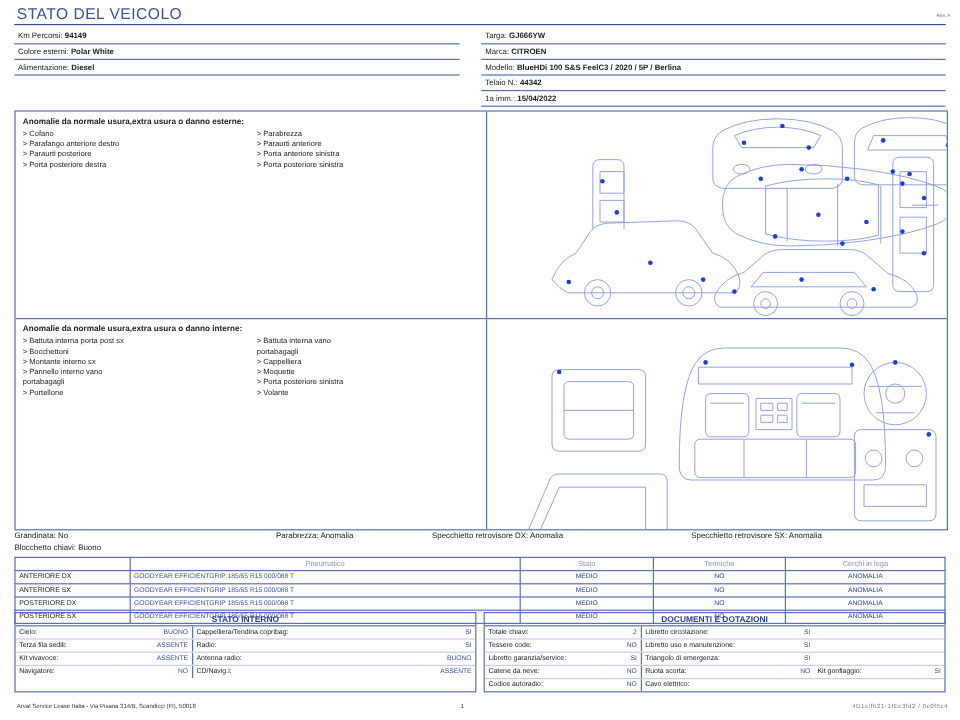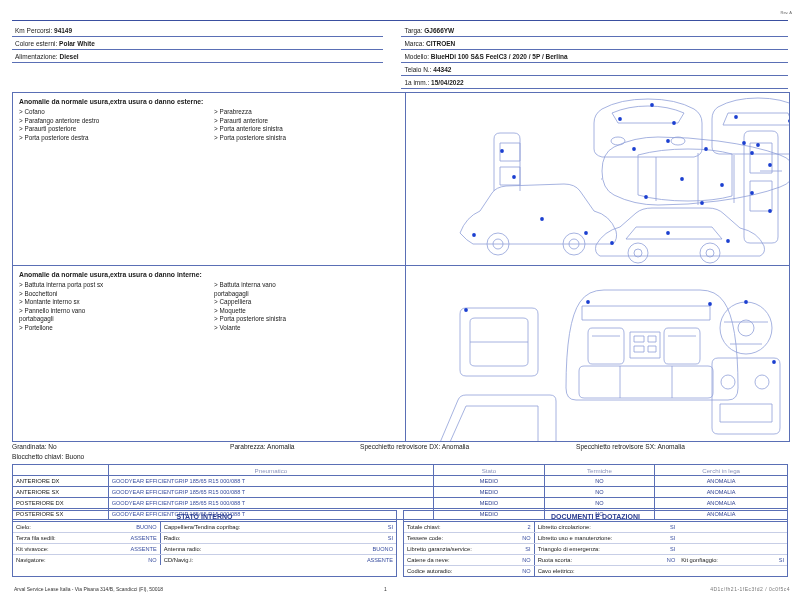--- a/index.html
+++ b/index.html
@@ -145,6 +145,7 @@
 
 <div class="page">
 
+  <div class="doc-title">STATO DEL VEICOLO</div>
   <div class="rev">Rev. A</div>
   <div class="title-rule"></div>
 

